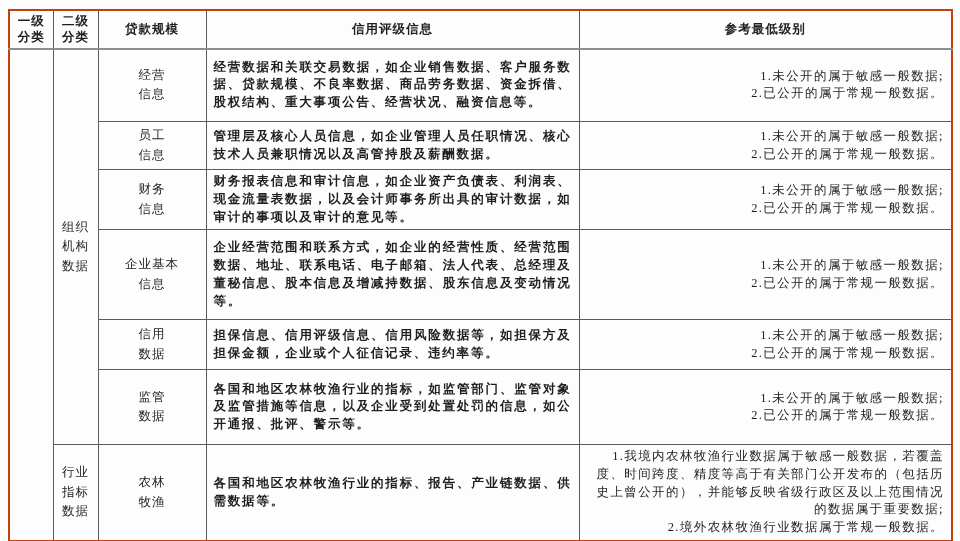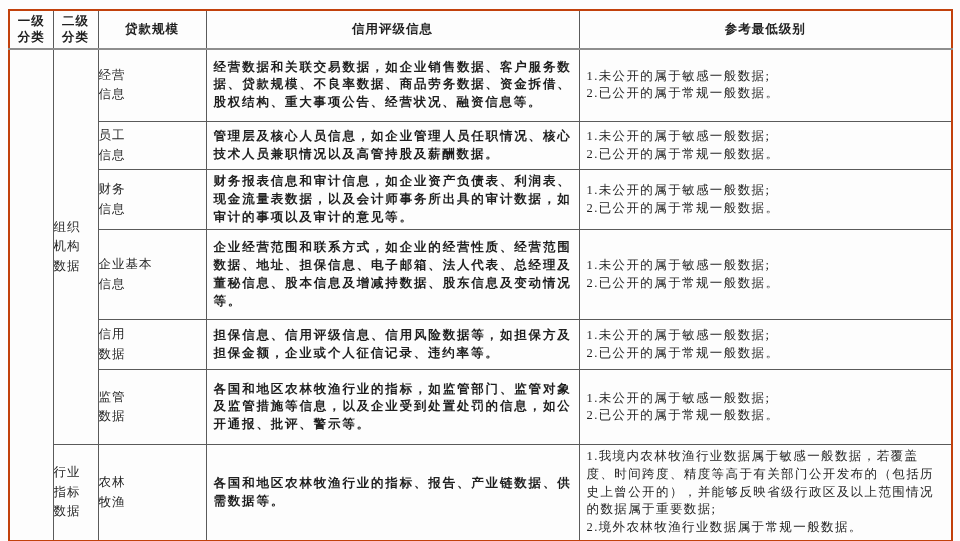--- a/index.html
+++ b/index.html
@@ -40,7 +40,7 @@
   }
   td.c1 { text-align: center; }
   td.c2, td.c3 {
-    text-align: left;
+    text-align: center;
     line-height: 1.55;
     letter-spacing: 1px;
     white-space: pre-line;

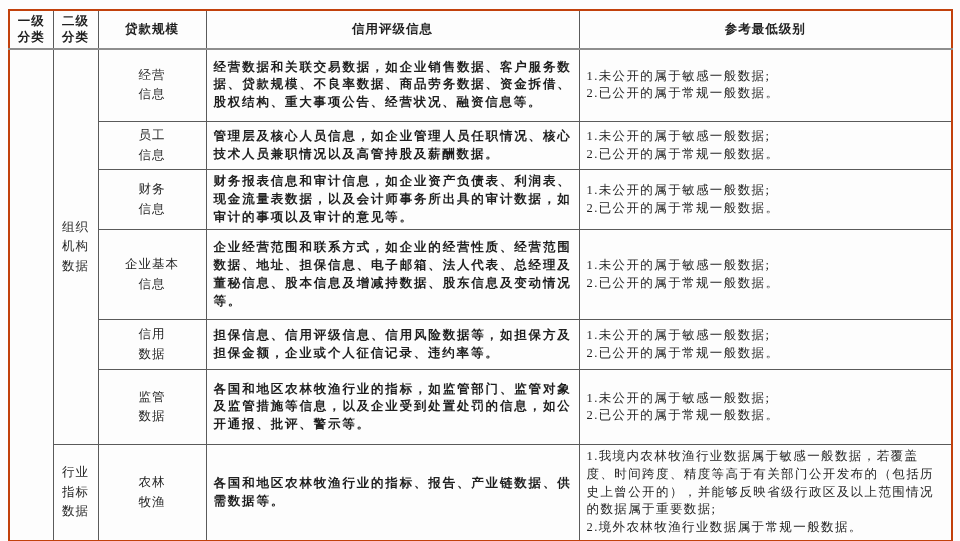--- a/index.html
+++ b/index.html
@@ -57,7 +57,7 @@
     line-height: 1.42;
     letter-spacing: 1.4px;
     white-space: pre-line;
-    text-align: left;
+    text-align: right;
   }
   tr.hr  { height: 33px; }
   tr.r1  { height: 73px; }

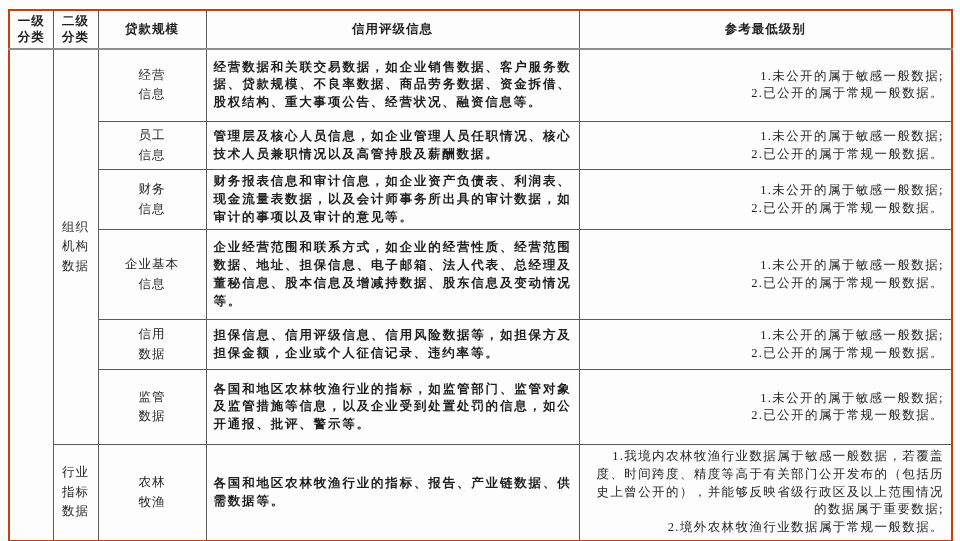--- a/index.html
+++ b/index.html
@@ -120,7 +120,7 @@
       <tr class="r4">
         <td class="c3">企业基本
 信息</td>
-        <td class="desc">企业经营范围和联系方式，如企业的经营性质、经营范围数据、地址、担保信息、电子邮箱、法人代表、总经理及董秘信息、股本信息及增减持数据、股东信息及变动情况等。</td>
+        <td class="desc">企业经营范围和联系方式，如企业的经营性质、经营范围数据、地址、联系电话、电子邮箱、法人代表、总经理及董秘信息、股本信息及增减持数据、股东信息及变动情况等。</td>
         <td class="lvl">1.未公开的属于敏感一般数据;
 2.已公开的属于常规一般数据。</td>
       </tr>

